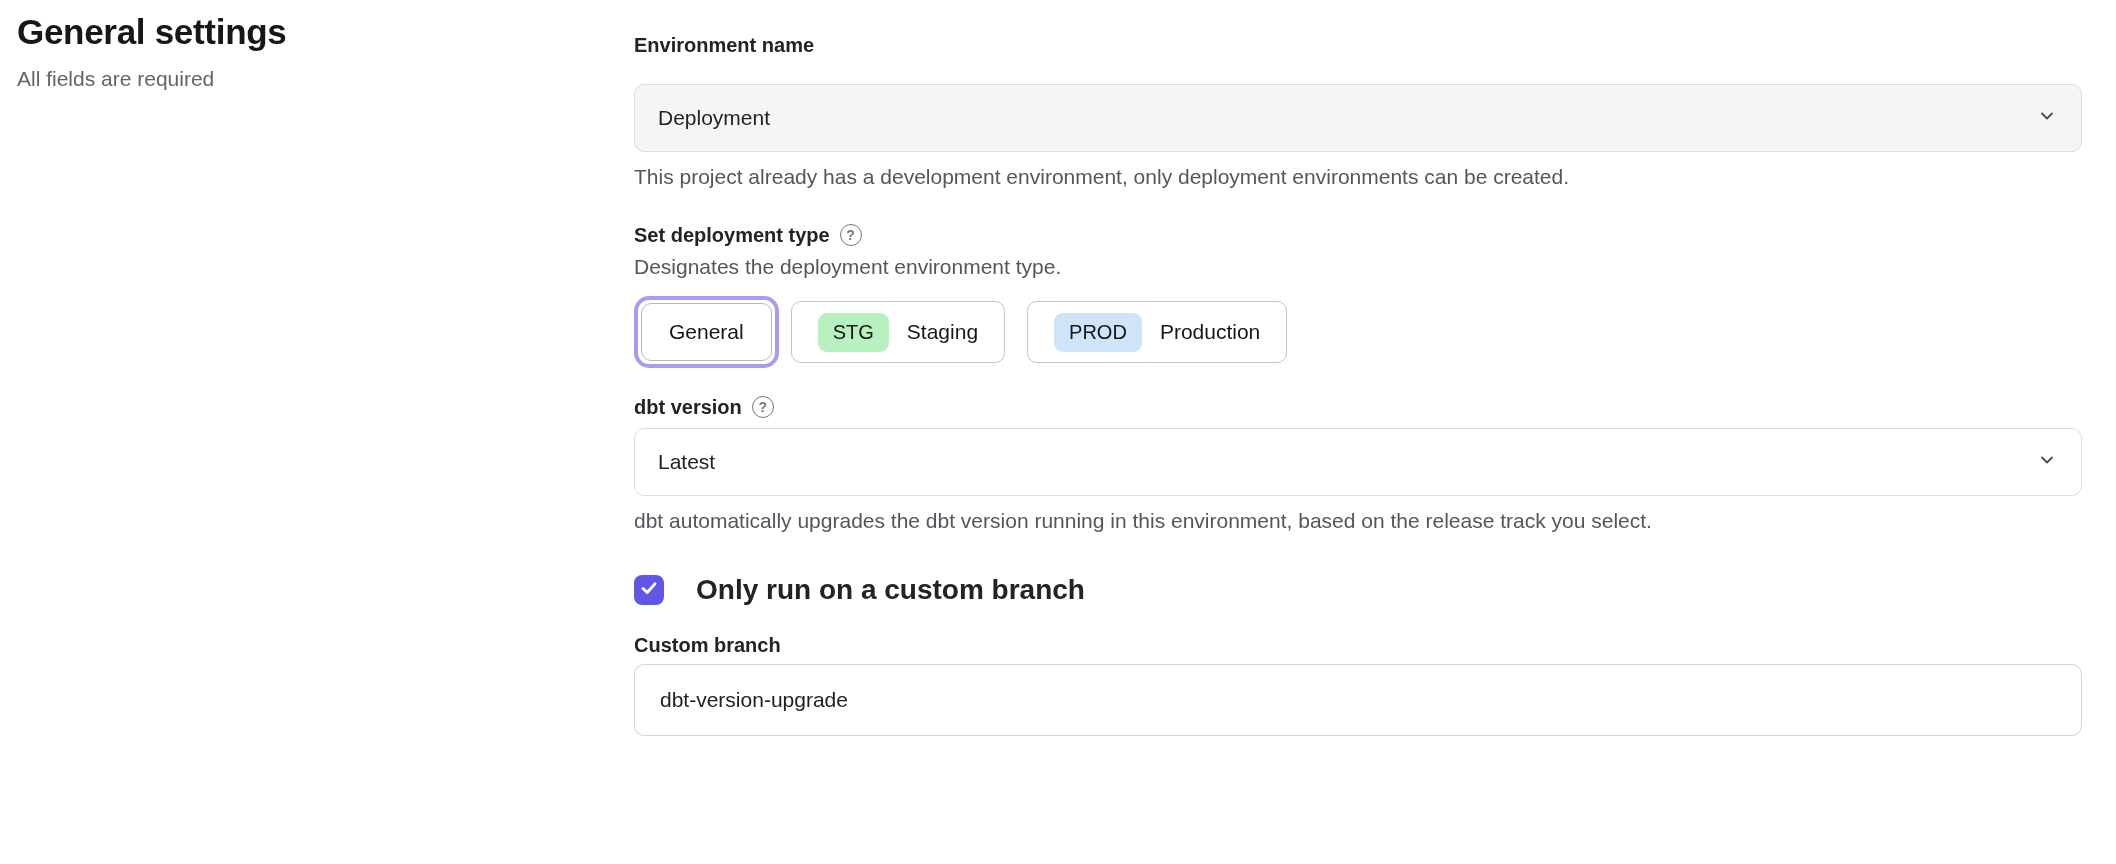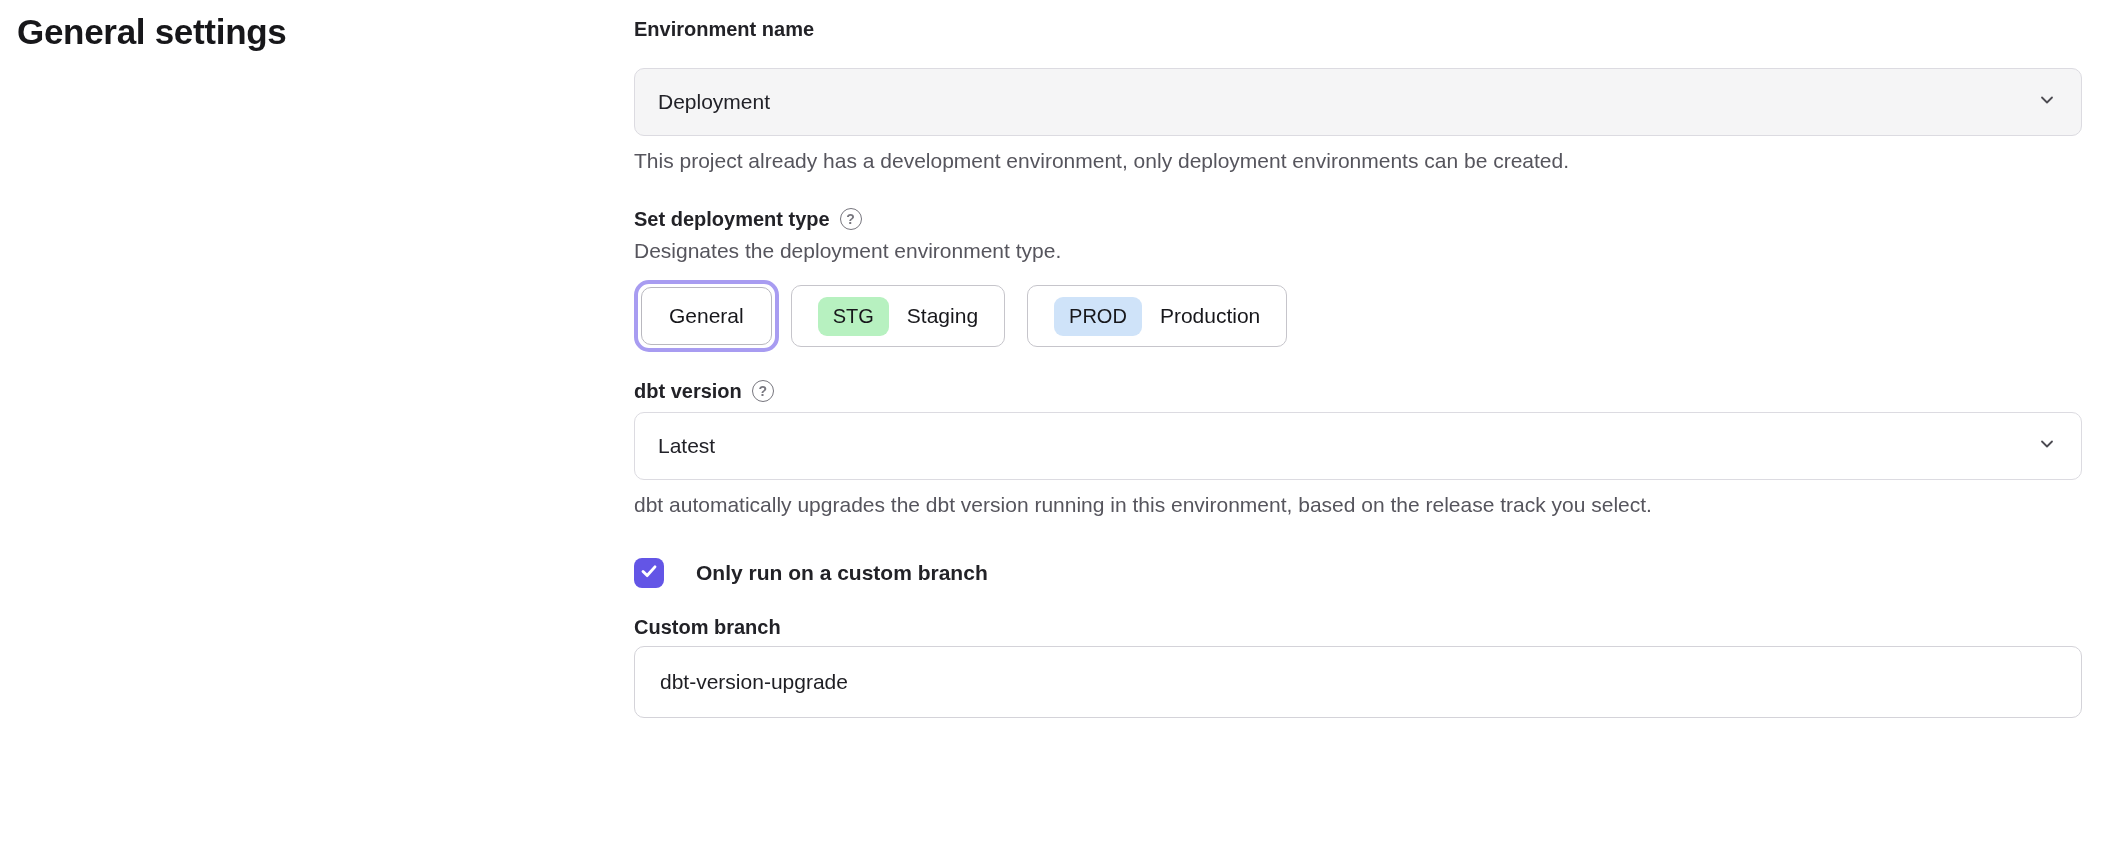--- a/index.html
+++ b/index.html
@@ -17,7 +17,7 @@
   .page-title { font-size: 35px; font-weight: 700; color: #17171a; margin: 0; letter-spacing: -0.3px; }
   .page-subtitle { font-size: 21px; color: #64636b; margin: 15px 0 0; }
 
-  .form { position: absolute; left: 634px; top: 16px; width: 1448px; }
+  .form { position: absolute; left: 634px; top: 32px; width: 1448px; }
 
   .form-label { display: block; font-size: 20px; font-weight: 600; color: #222227; line-height: 26px; margin-bottom: 6px; }
   .form-label.disabled { color: #a5a4ac; }

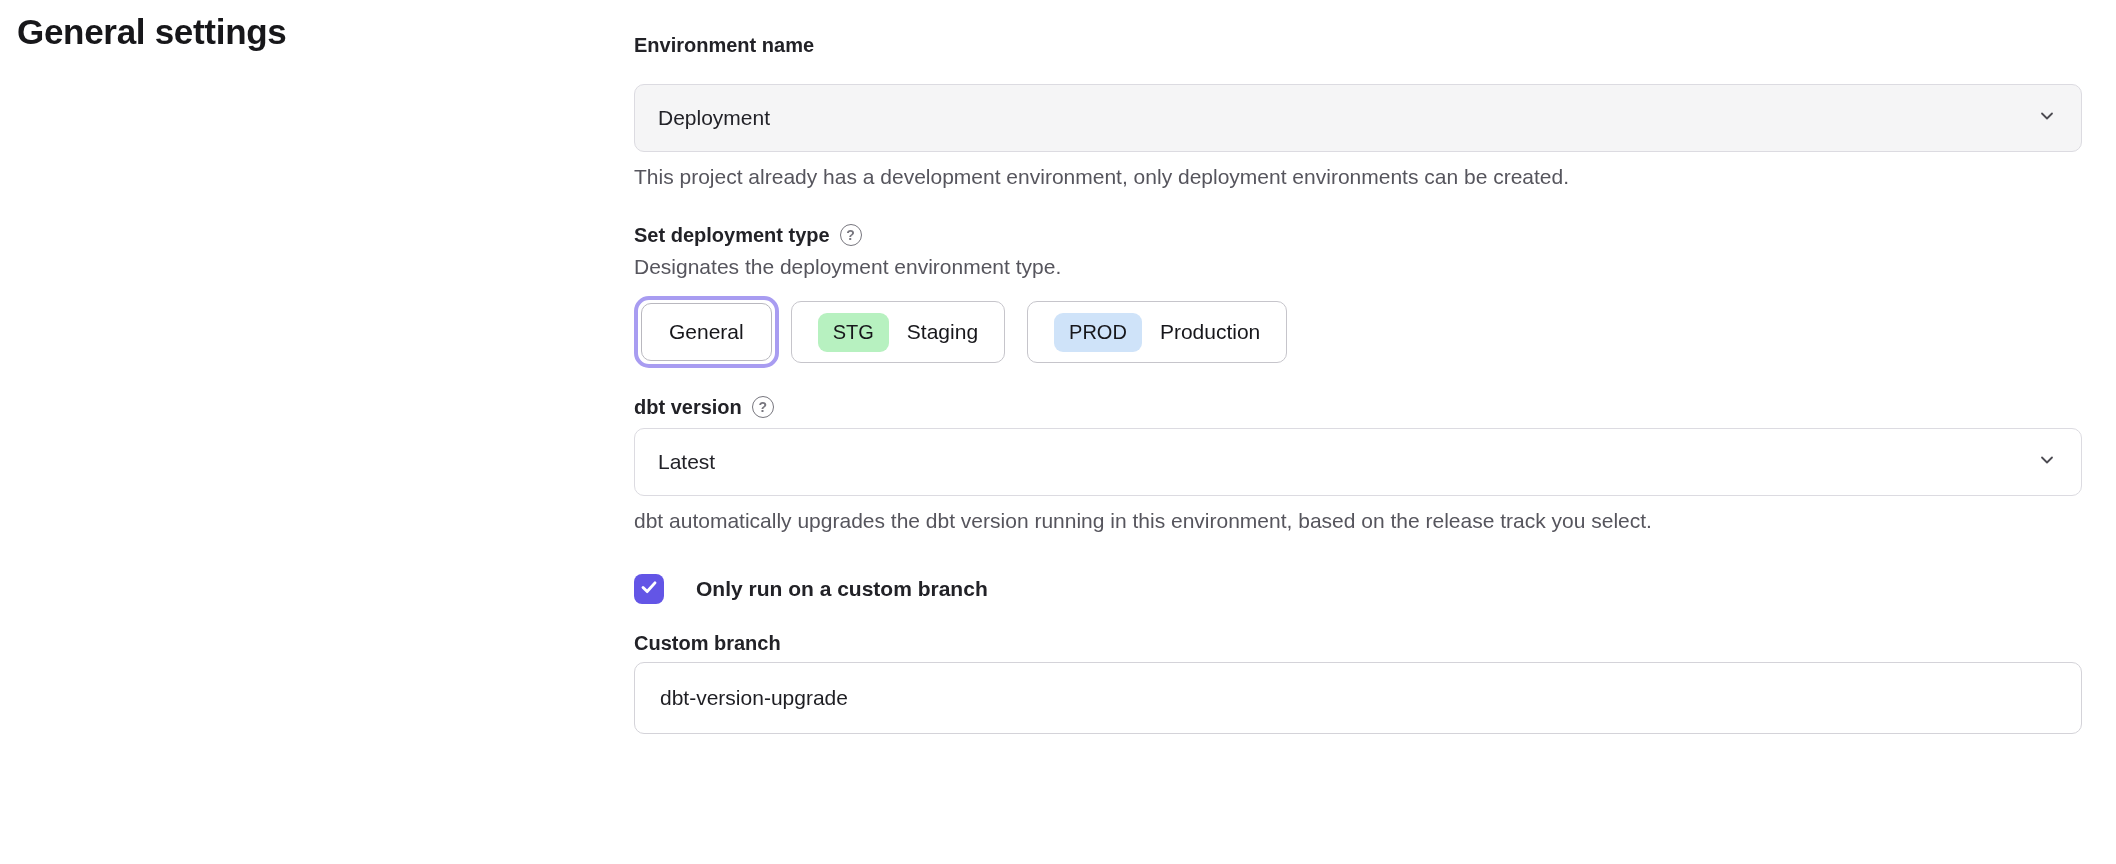--- a/index.html
+++ b/index.html
@@ -82,6 +82,7 @@
 
   <div class="left-col">
     <h1 class="page-title">General settings</h1>
+    <p class="page-subtitle">All fields are required</p>
   </div>
 
   <div class="form">

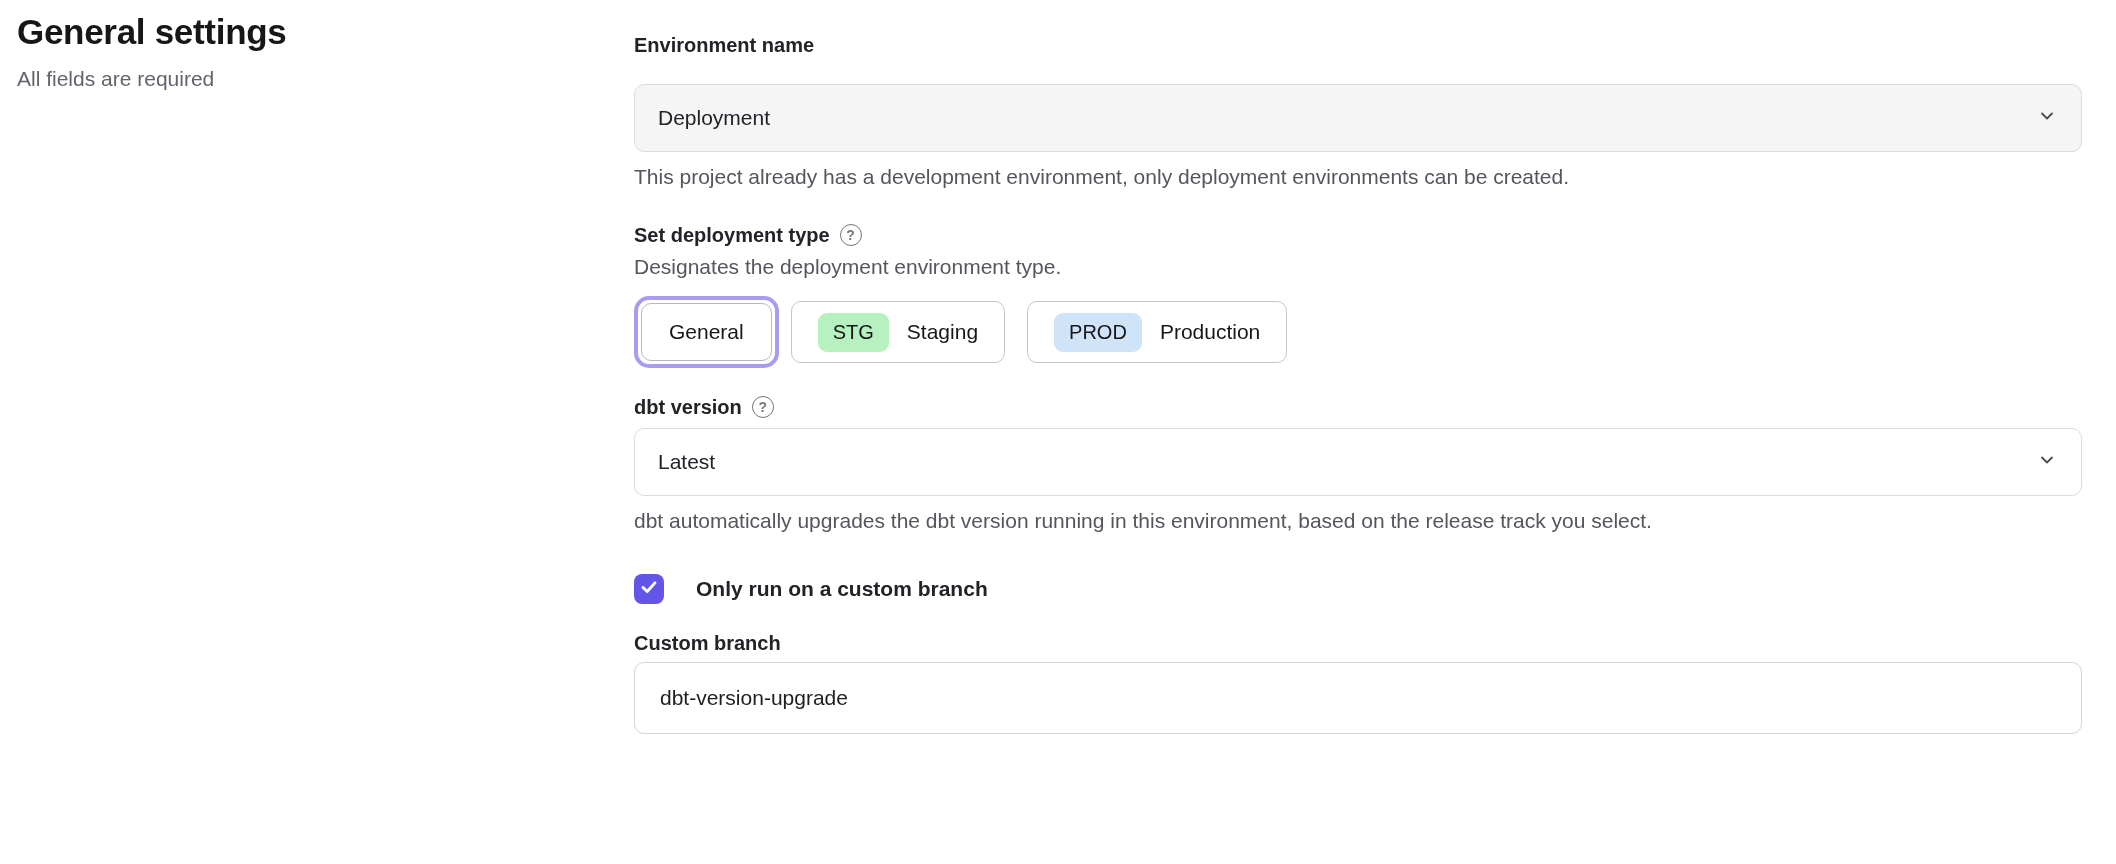--- a/index.html
+++ b/index.html
@@ -73,7 +73,7 @@
     width: 30px; height: 30px; border-radius: 8px; background: #6355e6;
     display: flex; align-items: center; justify-content: center; cursor: pointer; flex: none;
   }
-  .check-label { font-size: 21px; font-weight: 600; color: #222227; cursor: pointer; }
+  .check-label { font-size: 28px; font-weight: 600; color: #222227; cursor: pointer; }
 </style>
 </head>
 <body>

